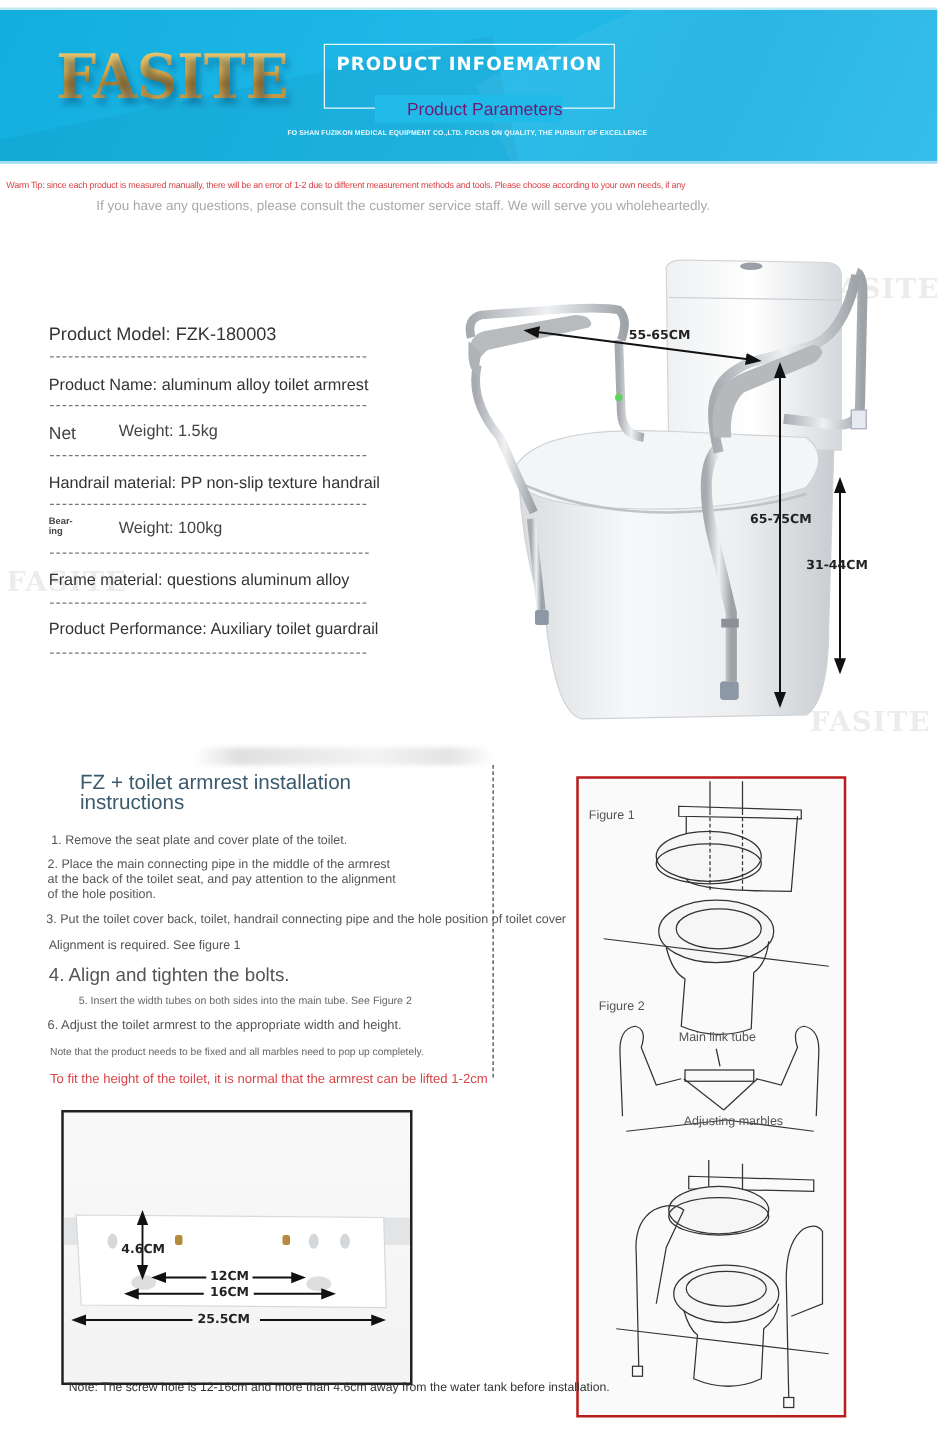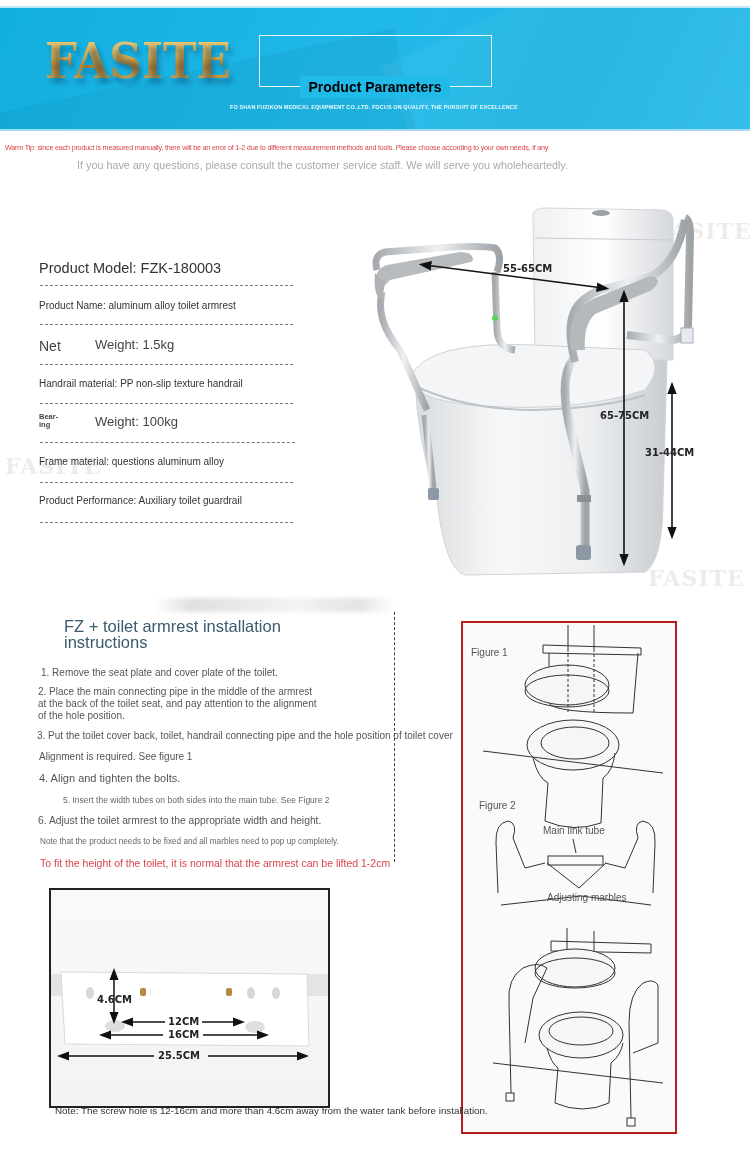--- a/index.html
+++ b/index.html
@@ -122,6 +122,7 @@
   <div class="shape2"></div>
   <div class="brand">FASITE</div>
   <div class="info-box">
+    <div class="title">PRODUCT INFOEMATION</div>
     <div class="subtitle">Product Parameters</div>
   </div>
   <div class="tagline">FO SHAN FUZIKON MEDICAL EQUIPMENT CO.,LTD. FOCUS ON QUALITY, THE PURSUIT OF EXCELLENCE</div>

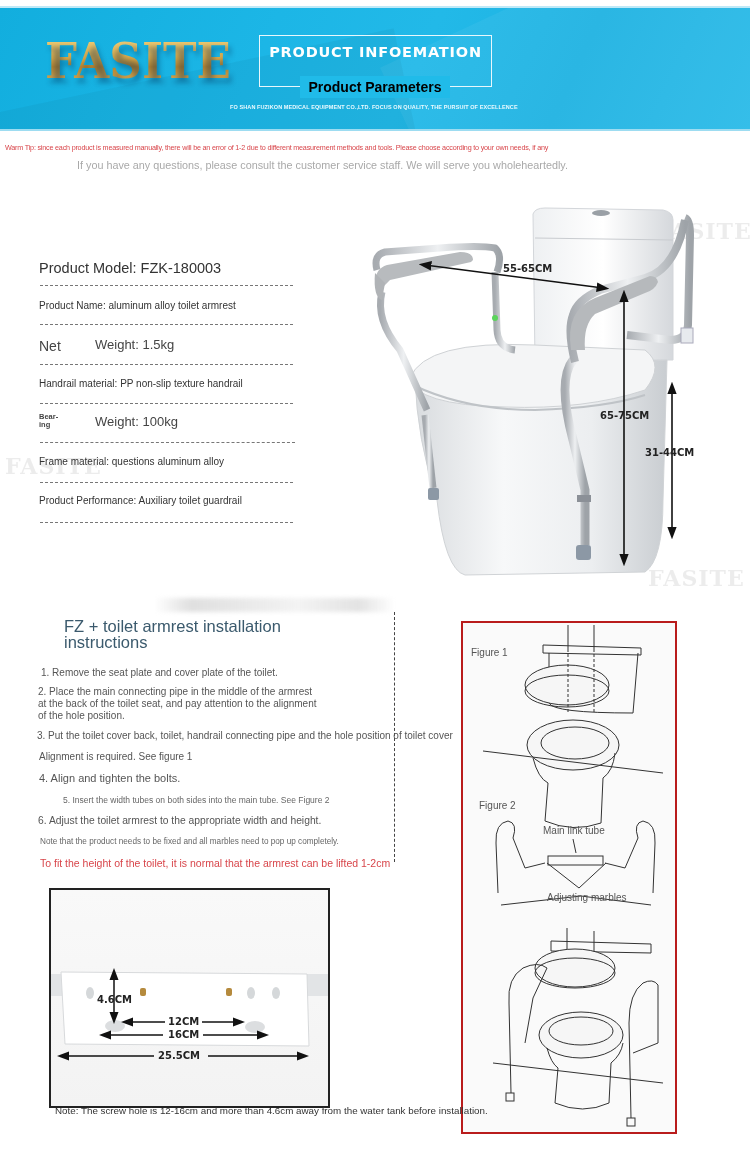--- a/index.html
+++ b/index.html
@@ -42,9 +42,8 @@
   }
   .info-box .subtitle {
     position: absolute; left: 40px; top: 40px; width: 150px; height: 22px;
-    background: #20bbe9; text-align: center; color: #000000; font-size: 14px;
+    background: #20bbe9; text-align: right; color: #701a75; font-size: 14px;
     line-height: 22px;
-    font-weight: bold;
   }
   .tagline {
     position: absolute; left: 230px; top: 96px; color: #eafaff;

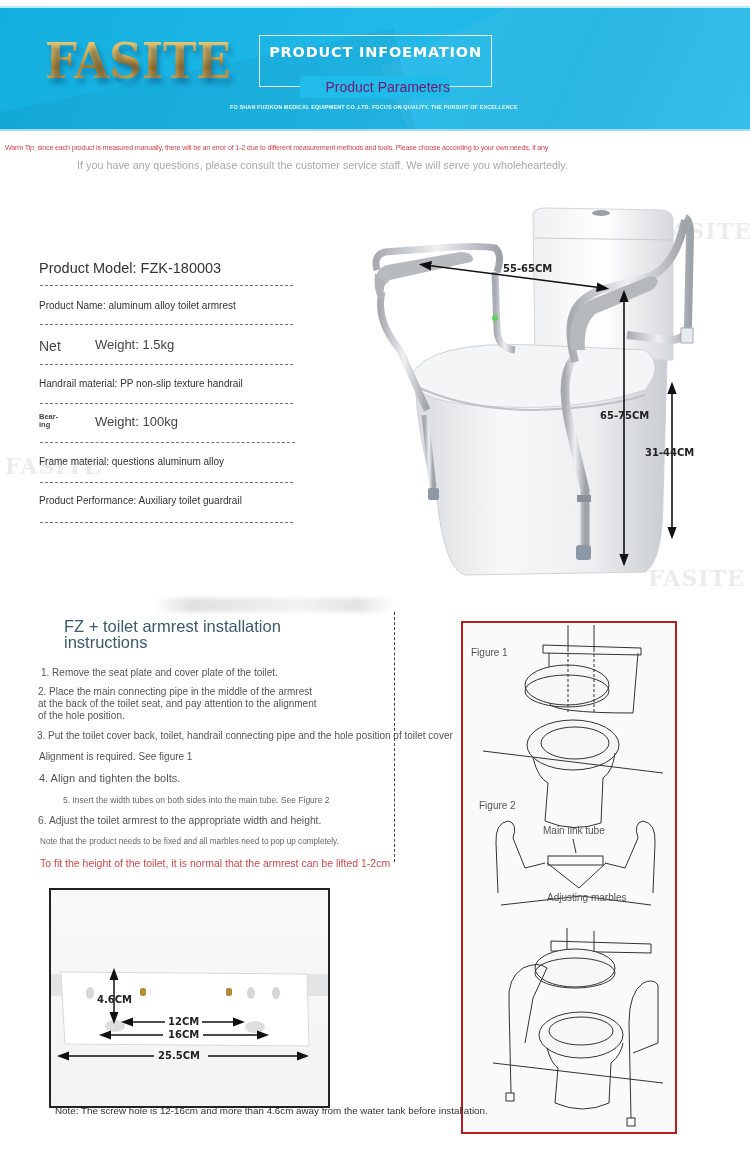--- a/index.html
+++ b/index.html
@@ -66,7 +66,7 @@
     border-top: 1px dashed #777;
   }
   .spec.model { top: 260px; font-size: 14.5px; color: #333; }
-  .spec.small { font-size: 10px; color: #333; }
+  .spec.small { font-size: 13px; color: #333; }
   .spec.big-label { font-size: 14px; color: #444; }
   .spec.weight { font-size: 13px; color: #444; }
   .spec.tiny { font-size: 7.5px; line-height: 8px; color: #444; }

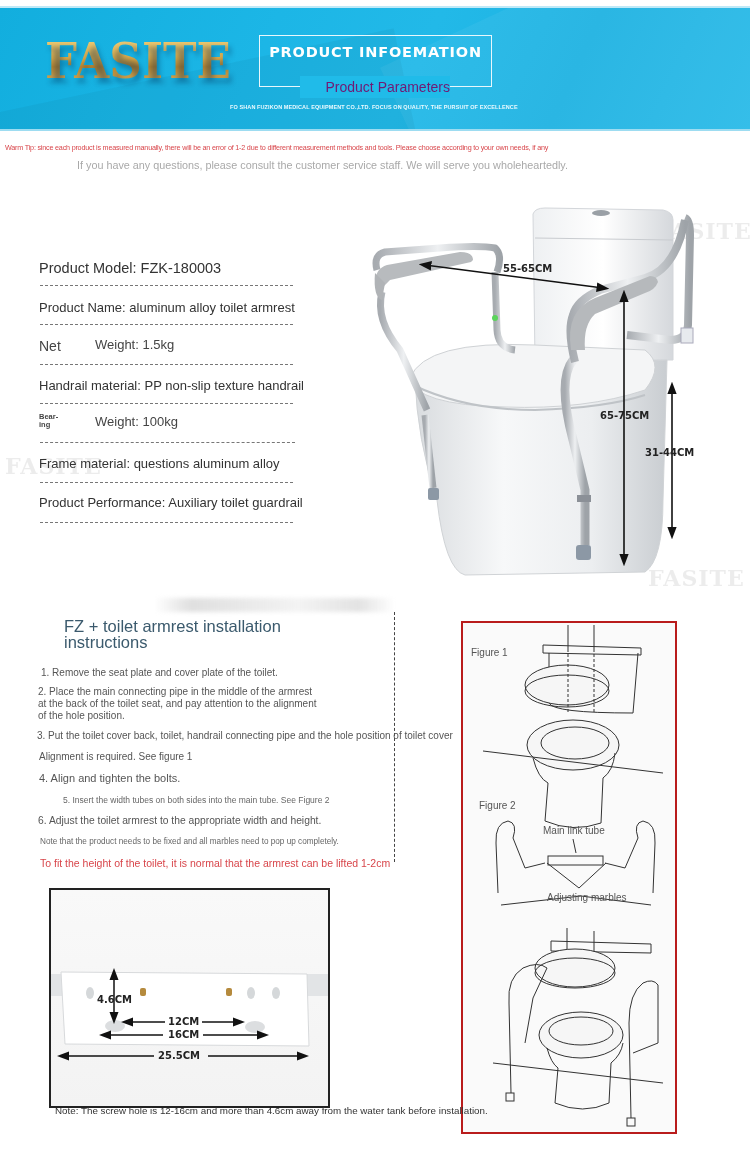--- a/index.html
+++ b/index.html
@@ -233,7 +233,7 @@
 </div>
 <div class="step s10" style="left:37px;top:730px;">3. Put the toilet cover back, toilet, handrail connecting pipe and the hole position of toilet cover</div>
 <div class="step s10" style="left:39px;top:751px;">Alignment is required. See figure 1</div>
-<div class="step s10" style="left:39px;top:772px;font-size:11px;">4. Align and tighten the bolts.</div>
+<div class="step s10" style="left:39px;top:772px;font-size:15px;">4. Align and tighten the bolts.</div>
 <div class="step s9" style="top:795px;padding-left:25px;">5. Insert the width tubes on both sides into the main tube. See Figure 2</div>
 <div class="step s10" style="top:815px;font-size:10.3px;">6. Adjust the toilet armrest to the appropriate width and height.</div>
 <div class="step s9" style="left:40px;top:837px;font-size:8.2px;">Note that the product needs to be fixed and all marbles need to pop up completely.</div>

